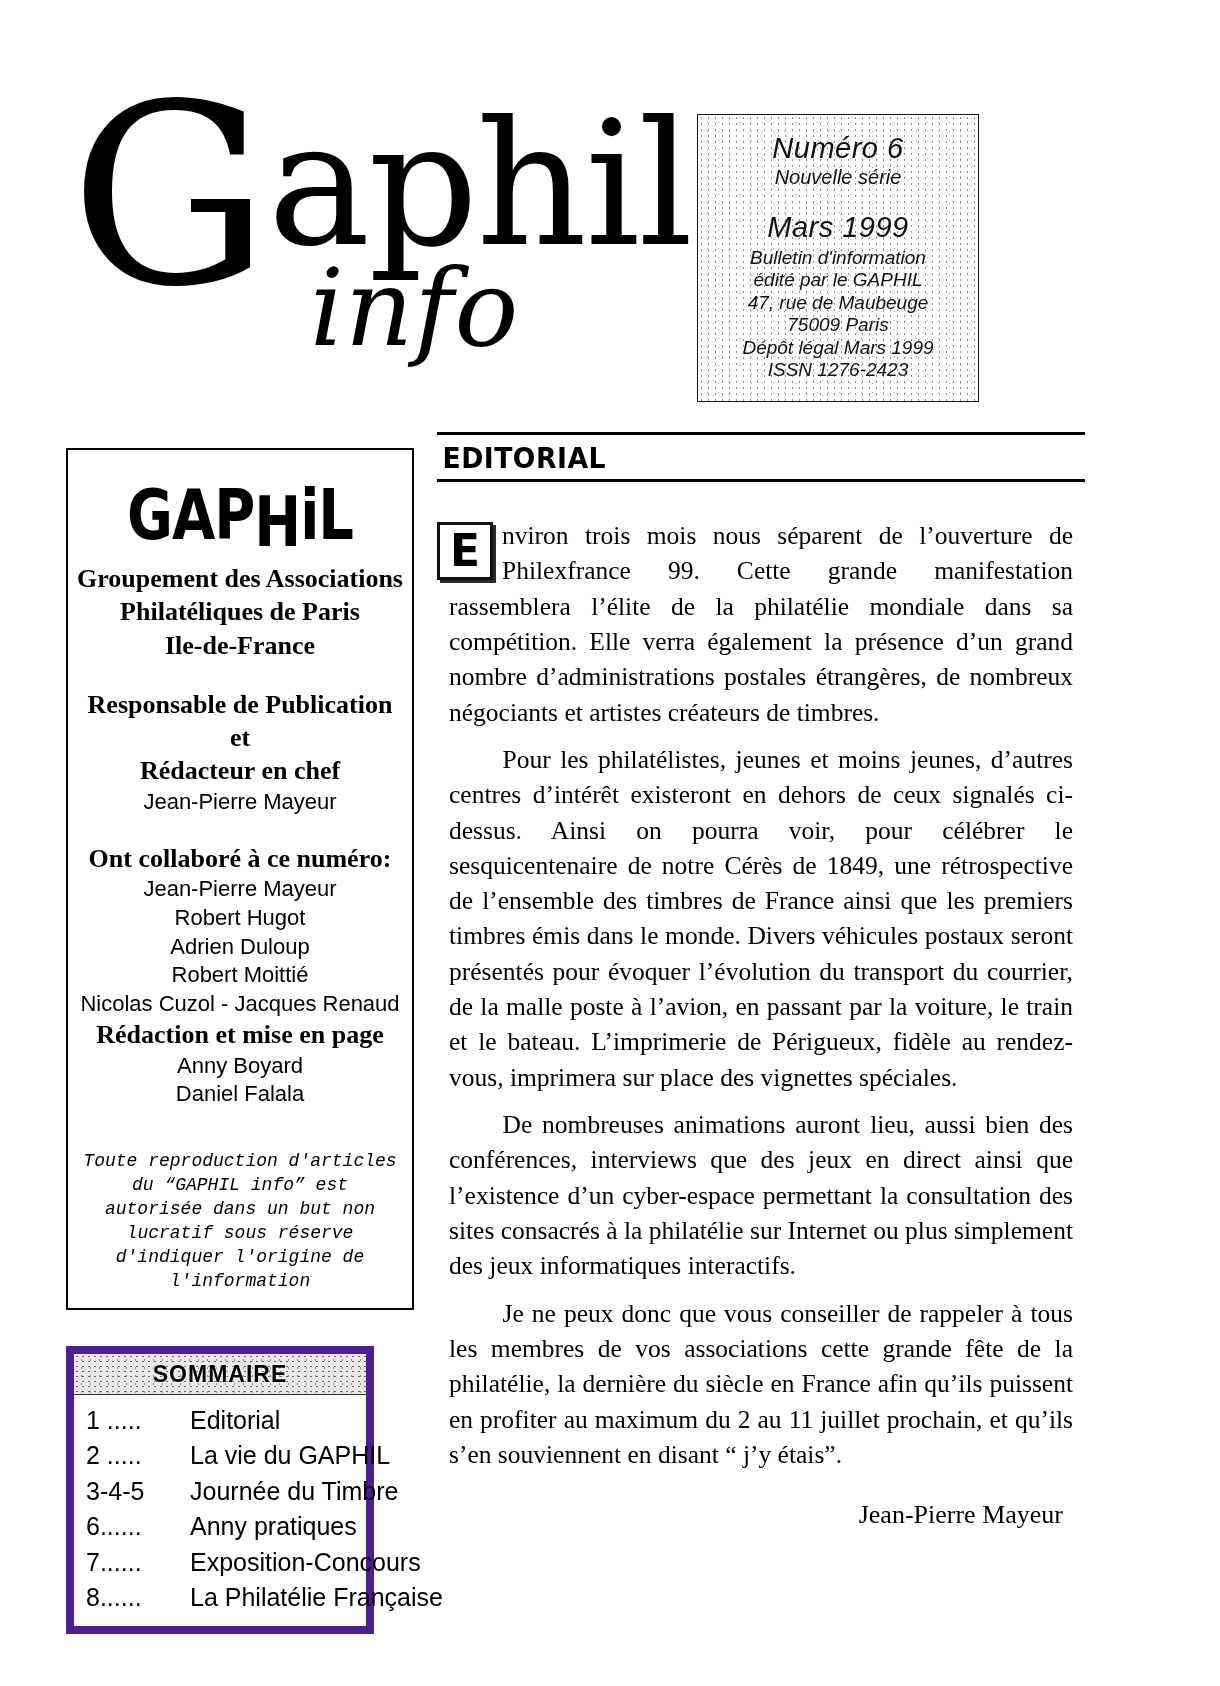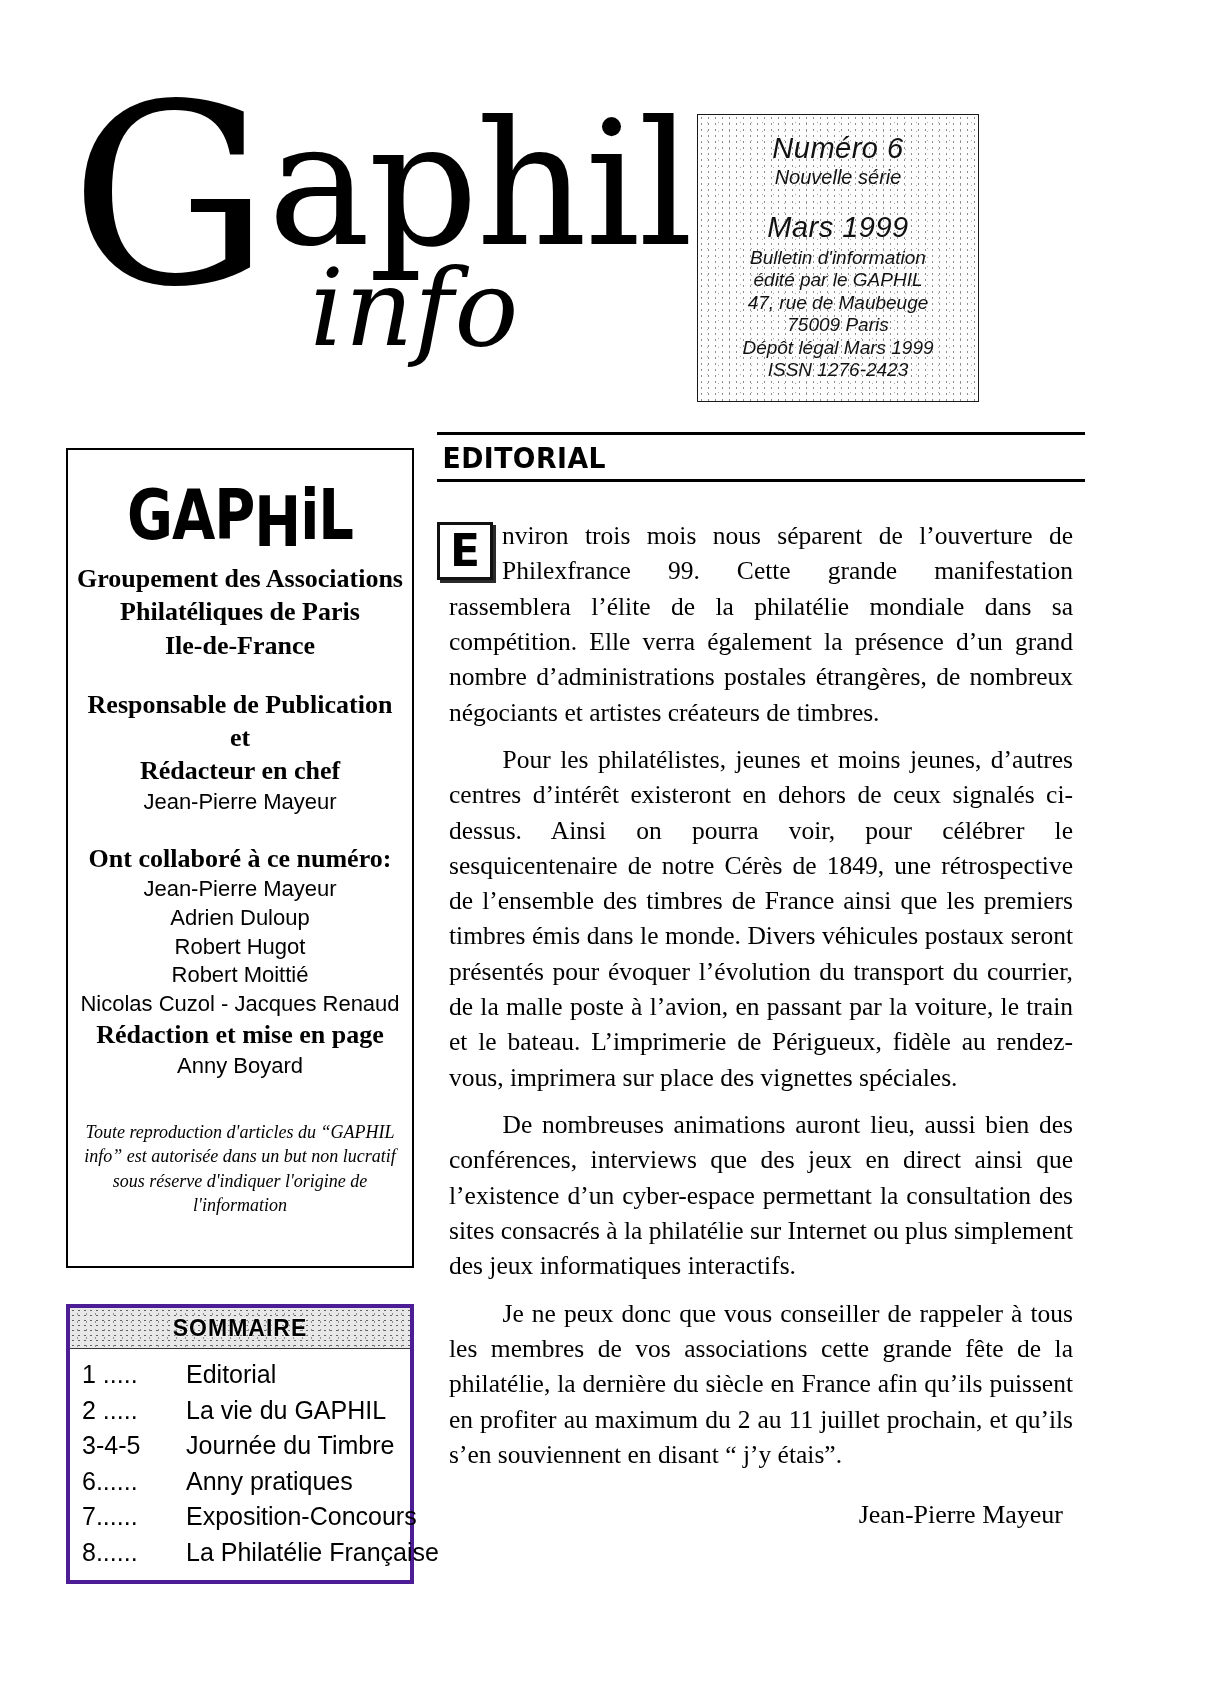--- a/index.html
+++ b/index.html
@@ -292,8 +292,8 @@
 
     <div class="cred-bold">Ont collaboré à ce numéro:</div>
     <div class="cred-plain">Jean-Pierre Mayeur</div>
+    <div class="cred-plain">Robert Hugot</div>
     <div class="cred-plain">Adrien Duloup</div>
-    <div class="cred-plain">Robert Hugot</div>
     <div class="cred-plain">Robert Moittié</div>
     <div class="cred-plain">Nicolas Cuzol - Jacques Renaud</div>
 

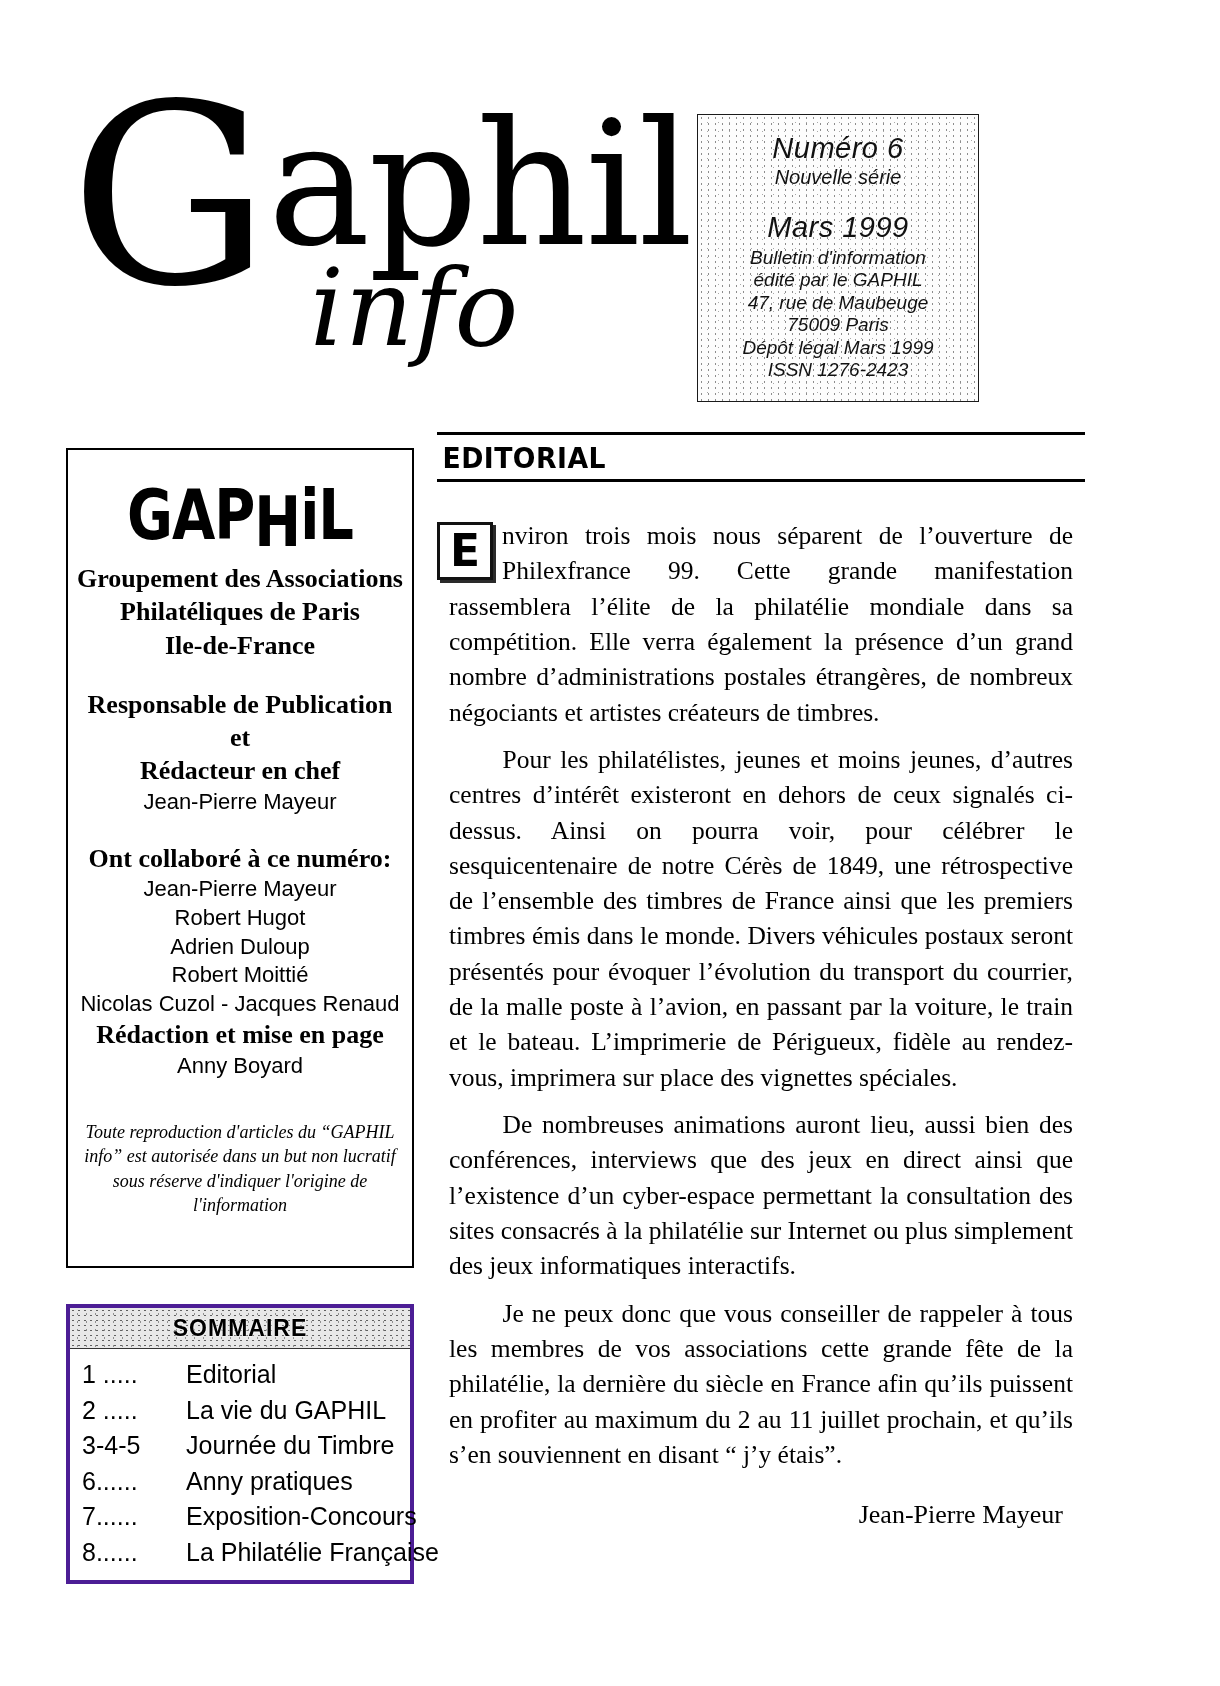--- a/index.html
+++ b/index.html
@@ -299,6 +299,7 @@
 
     <div class="cred-bold">Rédaction et mise en page</div>
     <div class="cred-plain">Anny Boyard</div>
+    <div class="cred-plain">Daniel Falala</div>
 
     <div id="reproduction-note">Toute reproduction d'articles du “GAPHIL info” est autorisée dans un but non lucratif sous réserve d'indiquer l'origine de l'information</div>
 

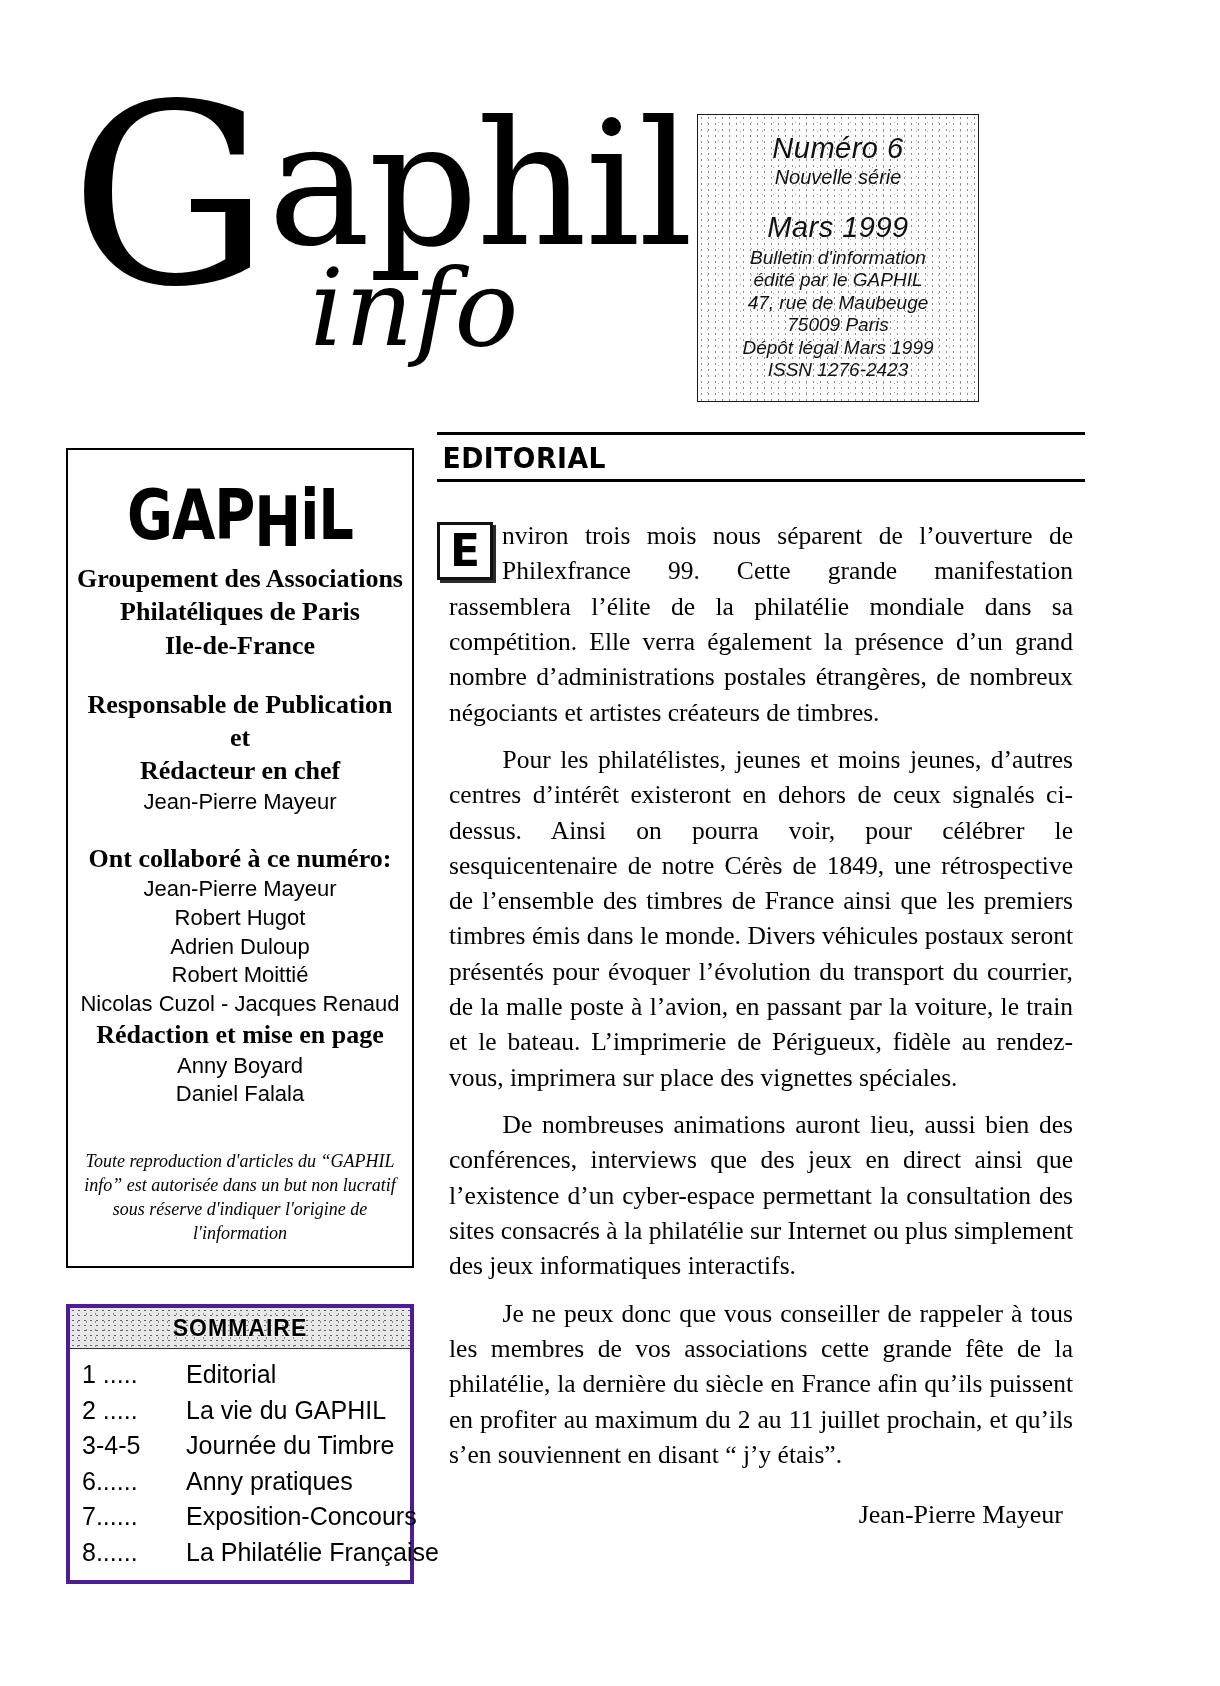--- a/index.html
+++ b/index.html
@@ -131,7 +131,7 @@
   .gap-md { height: 26px; }
 
   #reproduction-note {
-    font-family: Liberation Serif, serif;
+    font-family: Liberation Mono, monospace;
     font-style: italic;
     font-size: 18px;
     line-height: 1.34;

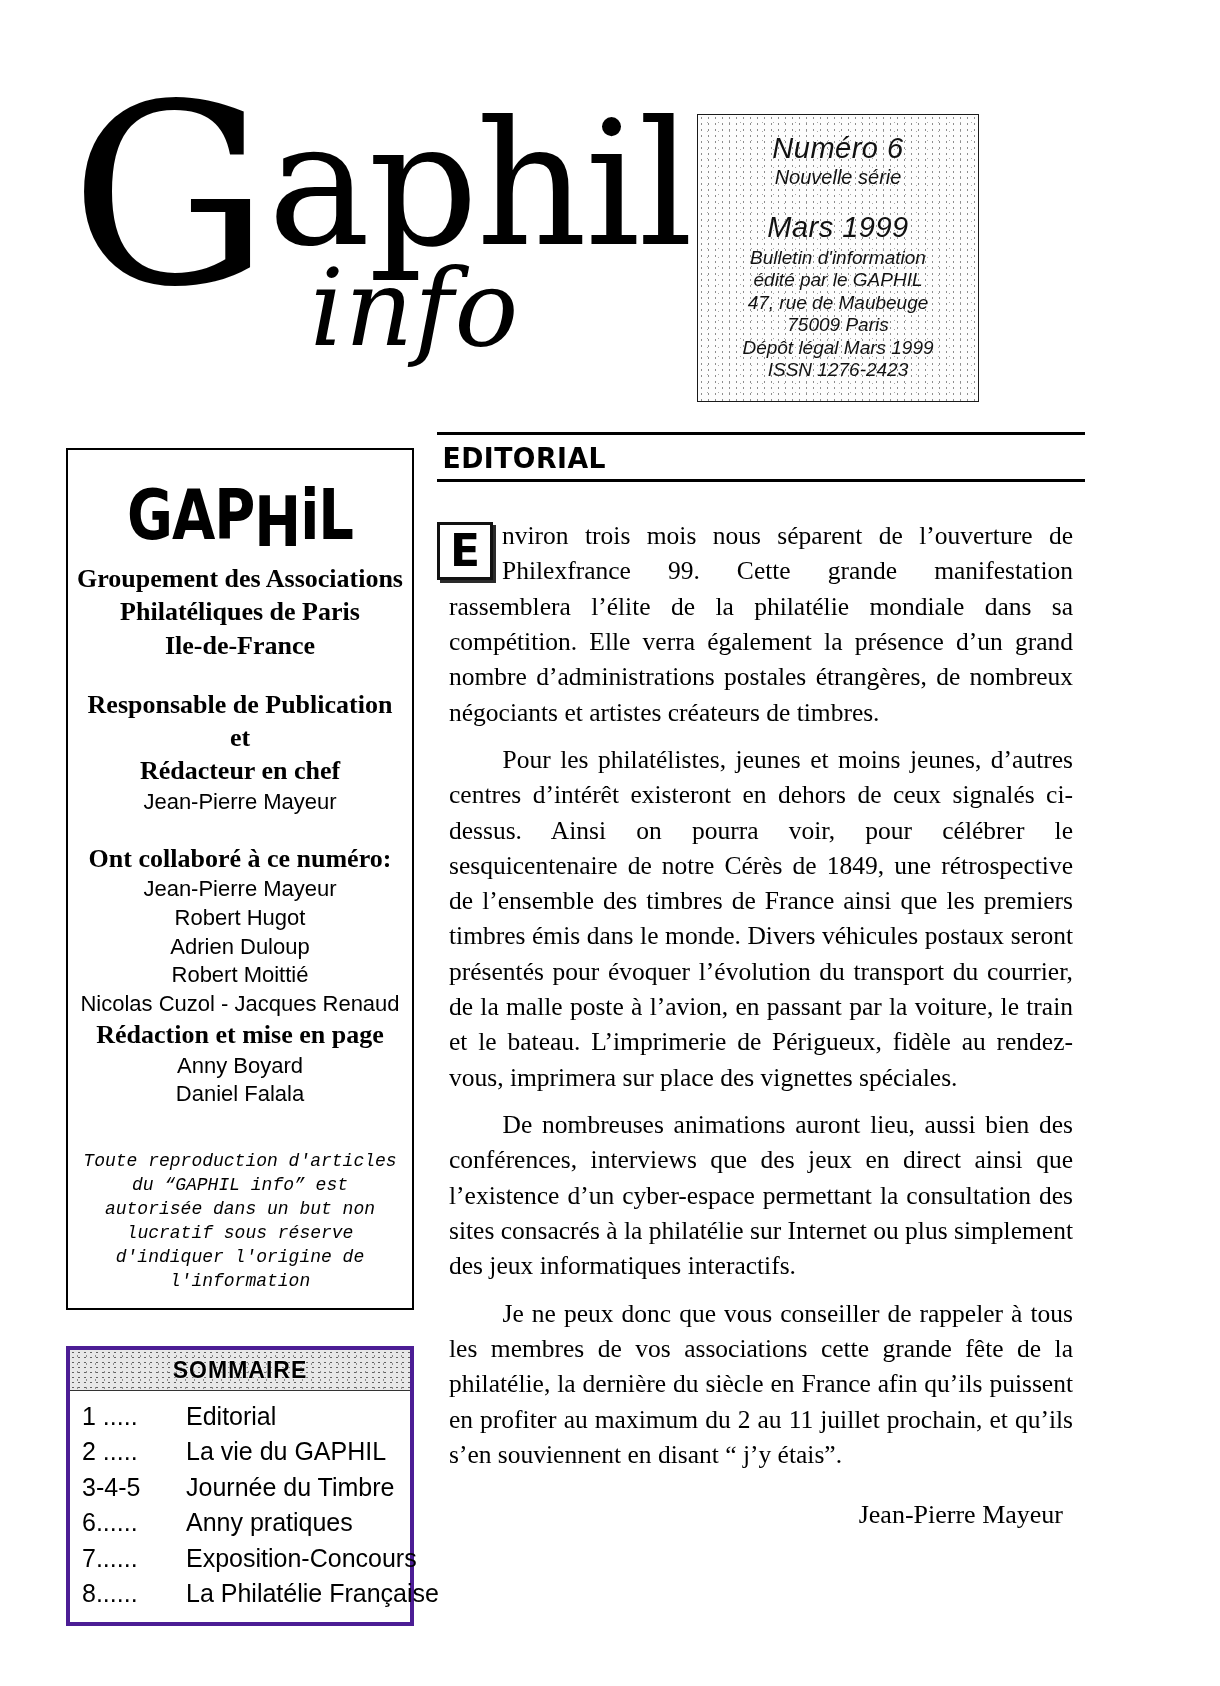--- a/index.html
+++ b/index.html
@@ -142,8 +142,8 @@
   
   #sommaire-box {
     margin-top: 36px;
-    width: 348px;
-    border: 4px solid #4c1d95;
+    width: 308px;
+    border: 8px solid #4c1d95;
     box-sizing: border-box;
   }
   #sommaire-header {

